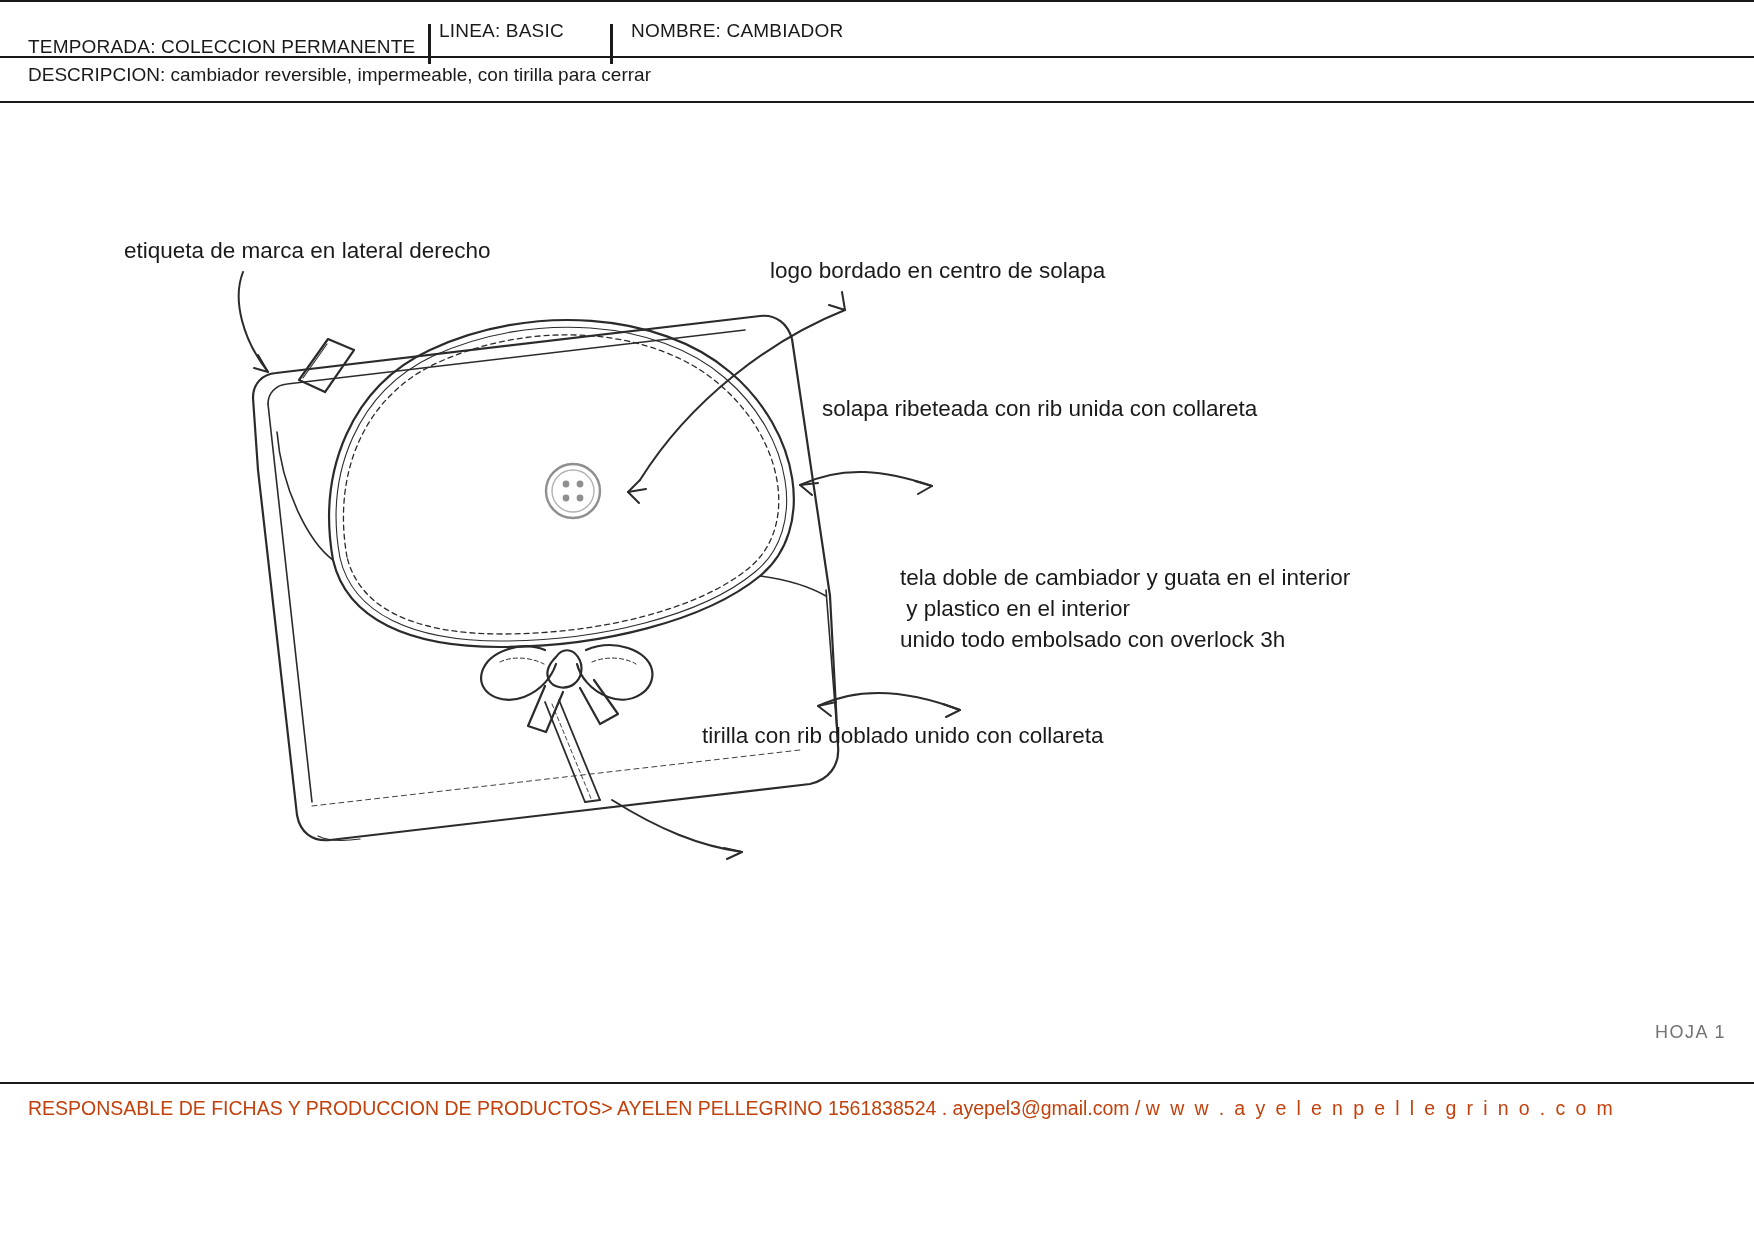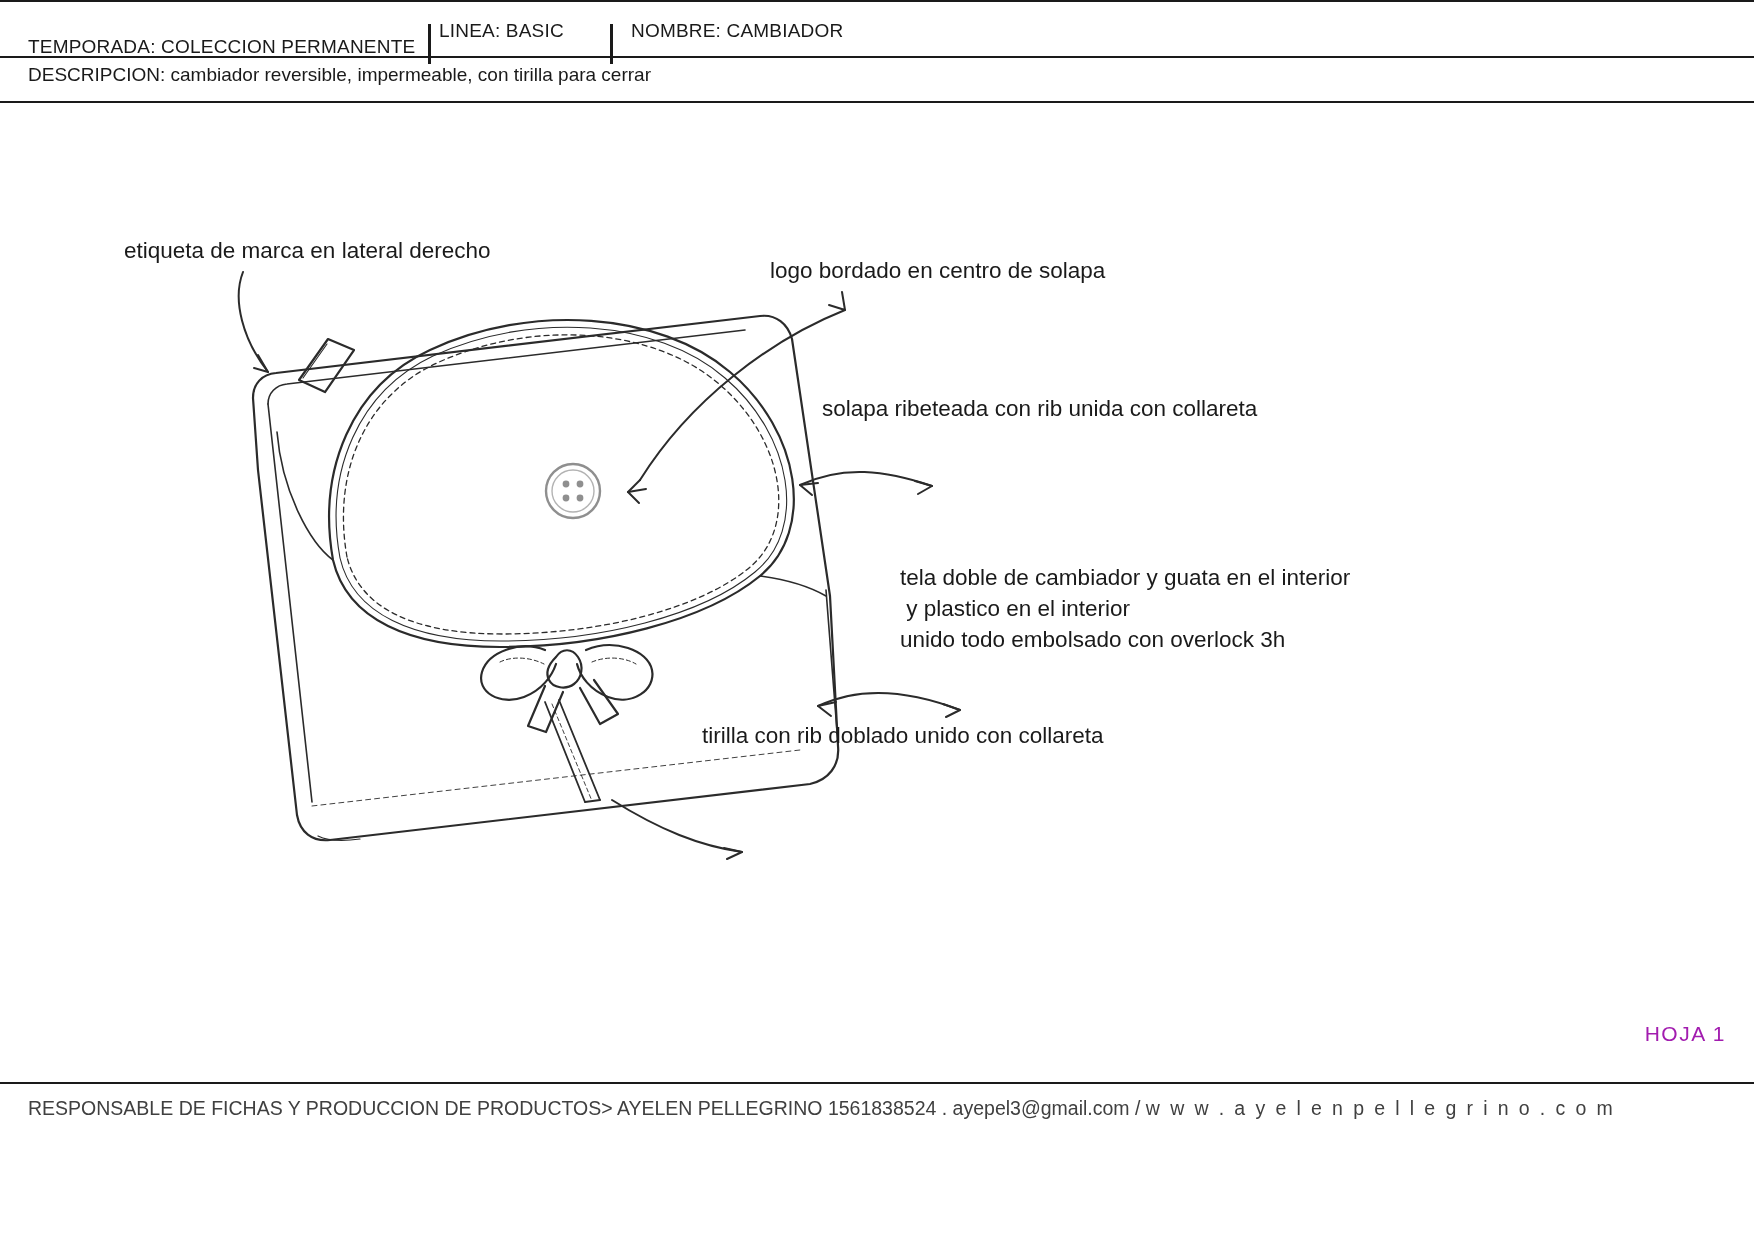--- a/index.html
+++ b/index.html
@@ -94,9 +94,9 @@
     position: absolute;
     right: 28px;
     top: 1022px;
-    font-size: 21px;
+    font-size: 18px;
     letter-spacing: 1.5px;
-    color: #a21caf;
+    color: #737373;
   }
   #rule-footer {
     position: absolute;

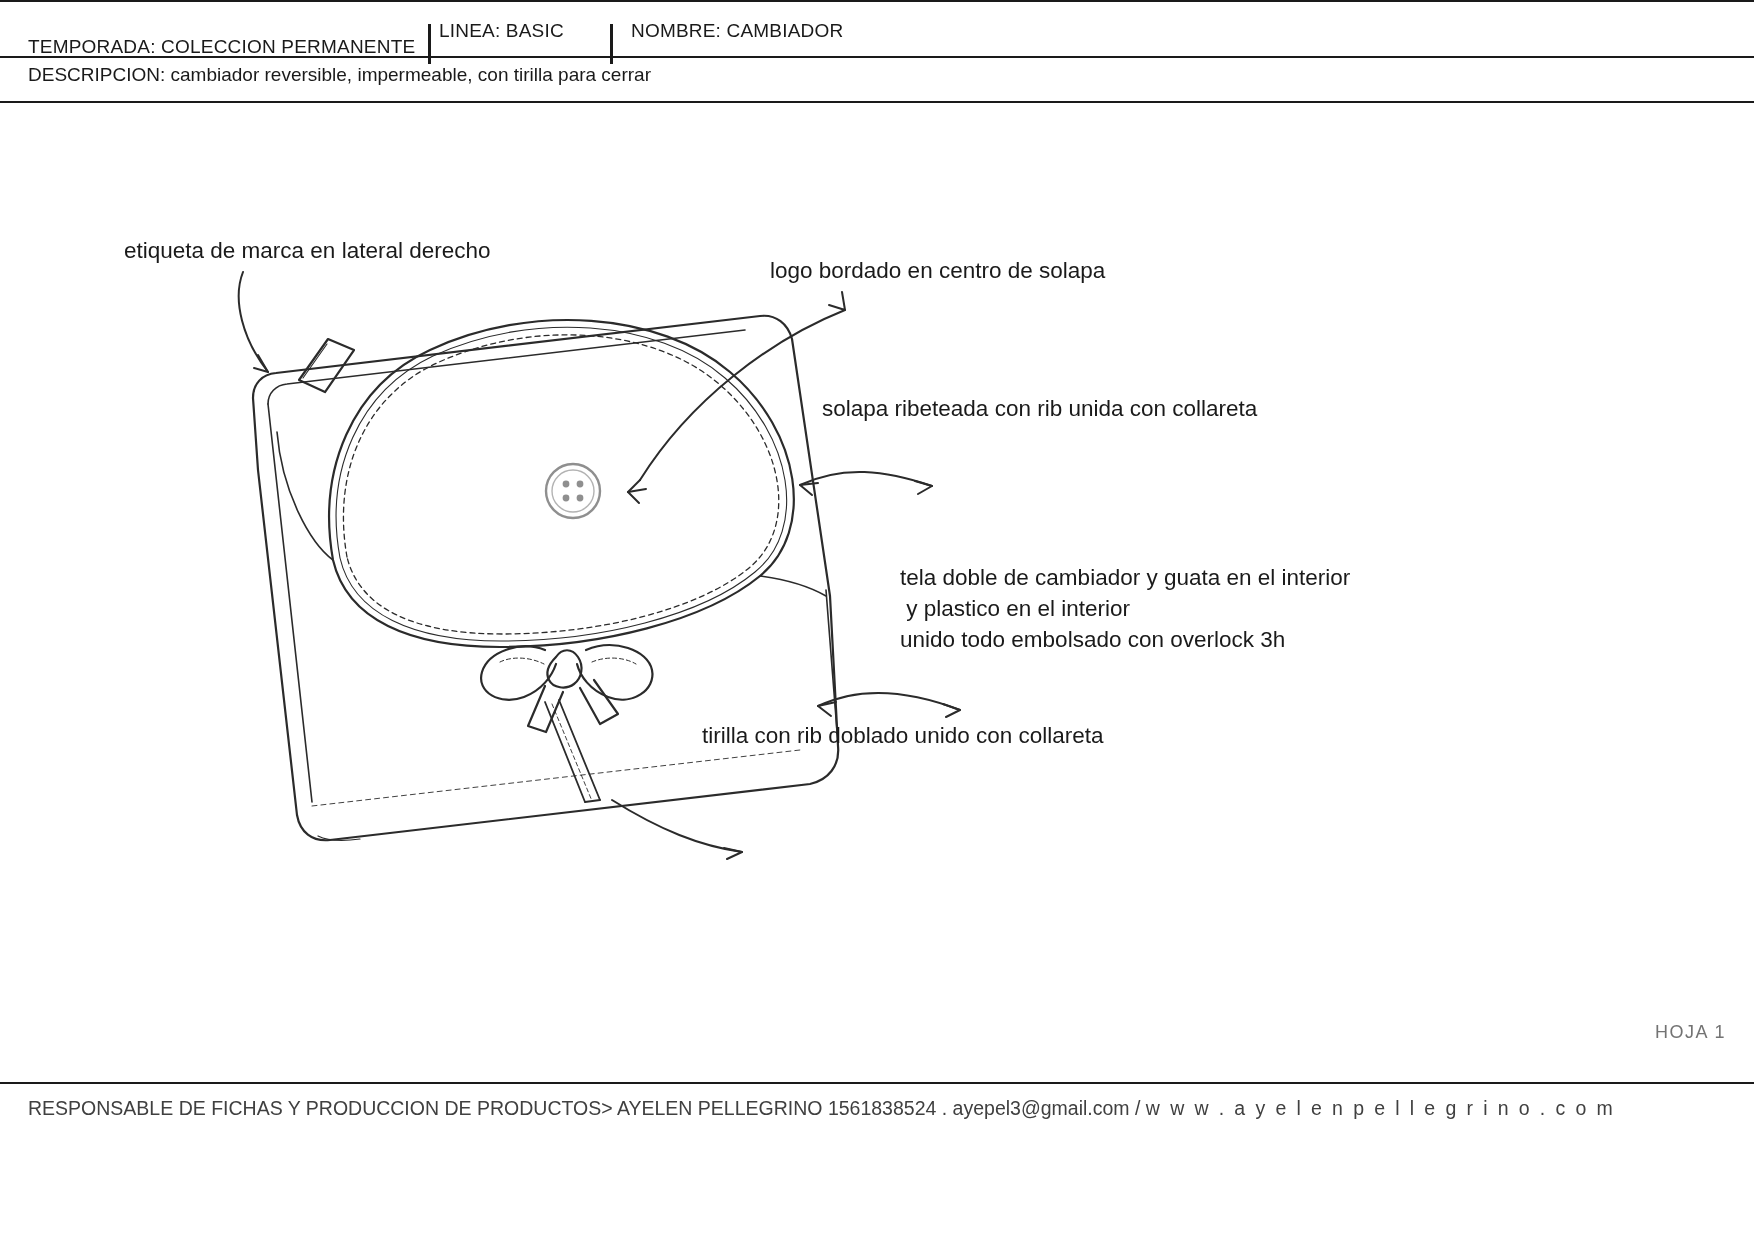--- a/index.html
+++ b/index.html
@@ -112,7 +112,7 @@
     top: 1097px;
     font-size: 19.5px;
     white-space: nowrap;
-    color: #404040;
+    color: #c2410c;
   }
   #footer-text .spaced {
     letter-spacing: 2.4px;

